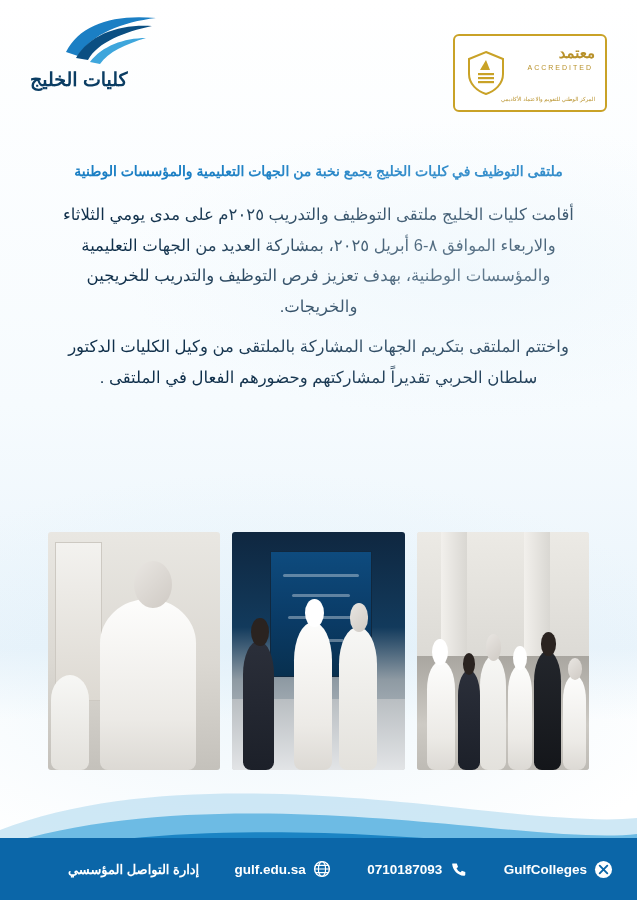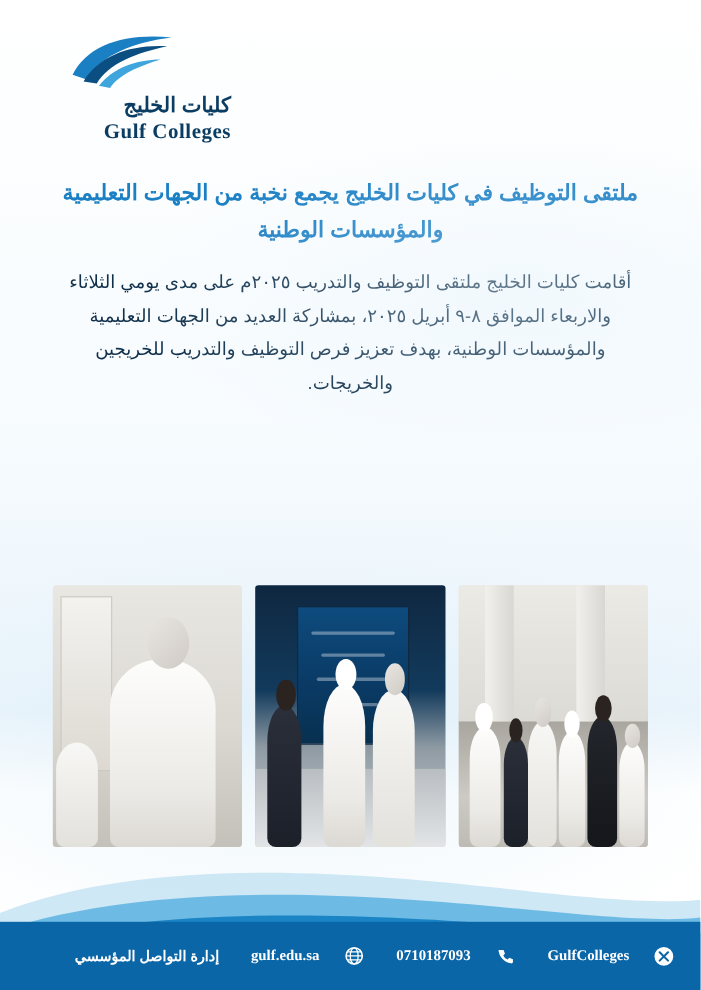--- a/index.html
+++ b/index.html
@@ -298,6 +298,20 @@
       <div class="logo-en">Gulf Colleges</div>
     </div>
 
+    <div class="seal">
+      <div class="seal-box">
+        <div class="seal-ar">معتمد</div>
+        <div class="seal-en">ACCREDITED</div>
+        <div class="seal-sub">المركز الوطني للتقويم والاعتماد الأكاديمي</div>
+        <svg class="seal-emblem" viewBox="0 0 42 46">
+          <path d="M21 2 L38 9 V24 C38 34 30 41 21 44 C12 41 4 34 4 24 V9 Z" fill="none" stroke="#c9a227" stroke-width="2"></path>
+          <path d="M21 10 L25 20 H15 Z" fill="#c9a227"></path>
+          <rect x="13" y="23" width="16" height="2.2" fill="#c9a227"></rect>
+          <rect x="13" y="27" width="16" height="2.2" fill="#c9a227"></rect>
+          <rect x="13" y="31" width="16" height="2.2" fill="#c9a227"></rect>
+        </svg>
+      </div>
+    </div>
   </div>
 
   <div class="title">ملتقى التوظيف في كليات الخليج يجمع نخبة من الجهات التعليمية والمؤسسات الوطنية</div>

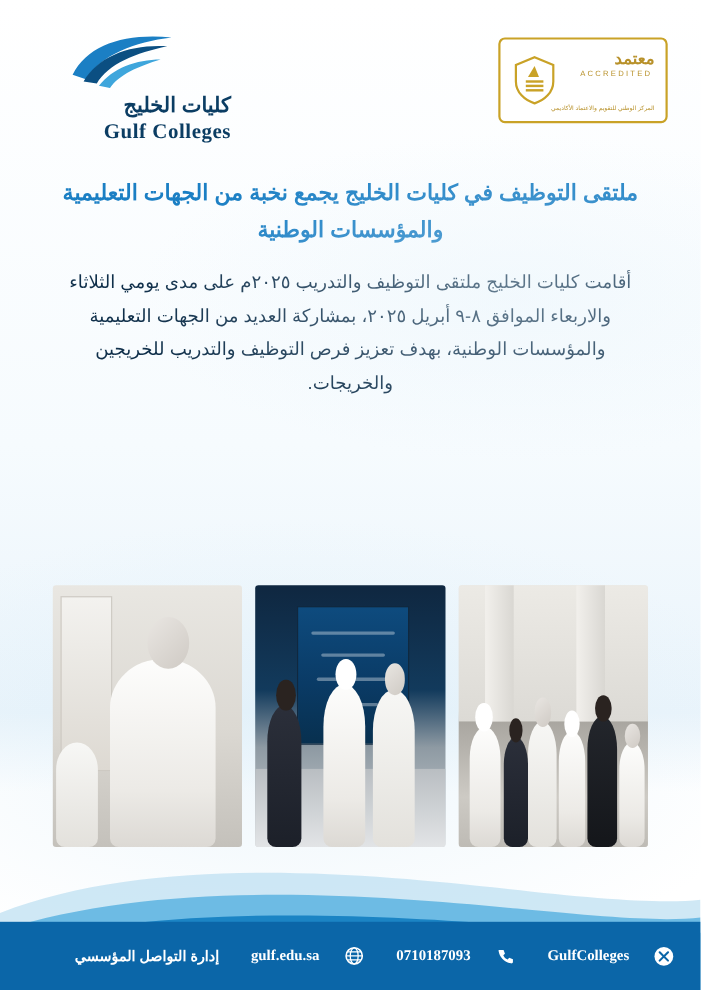--- a/index.html
+++ b/index.html
@@ -46,9 +46,9 @@
   .logo {
     position: absolute;
     left: 30px;
-    top: 28px;
+    top: 12px;
     width: 180px;
-    text-align: right;
+    text-align: left;
   }
   .logo-mark {
     width: 120px;

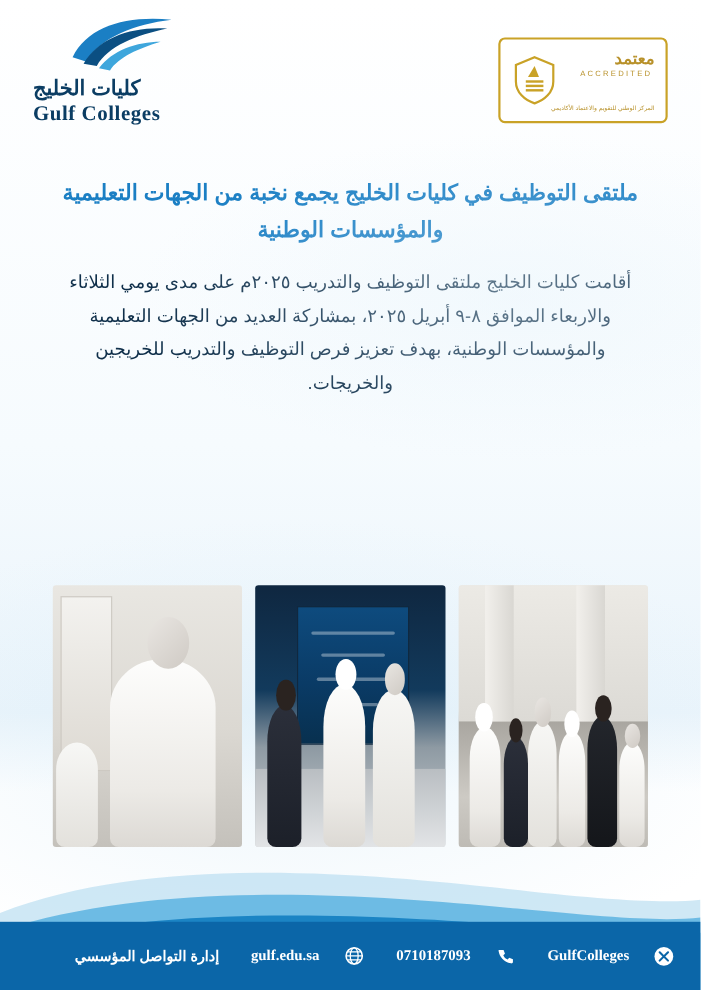--- a/index.html
+++ b/index.html
@@ -295,7 +295,6 @@
         <path d="M30 50 C42 34, 64 26, 86 26 C66 32, 48 40, 40 52 Z" fill="#3ea6dc"></path>
       </svg>
       <div class="logo-ar">كليات الخليج</div>
-      <div class="logo-en">Gulf Colleges</div>
     </div>
 
     <div class="seal">

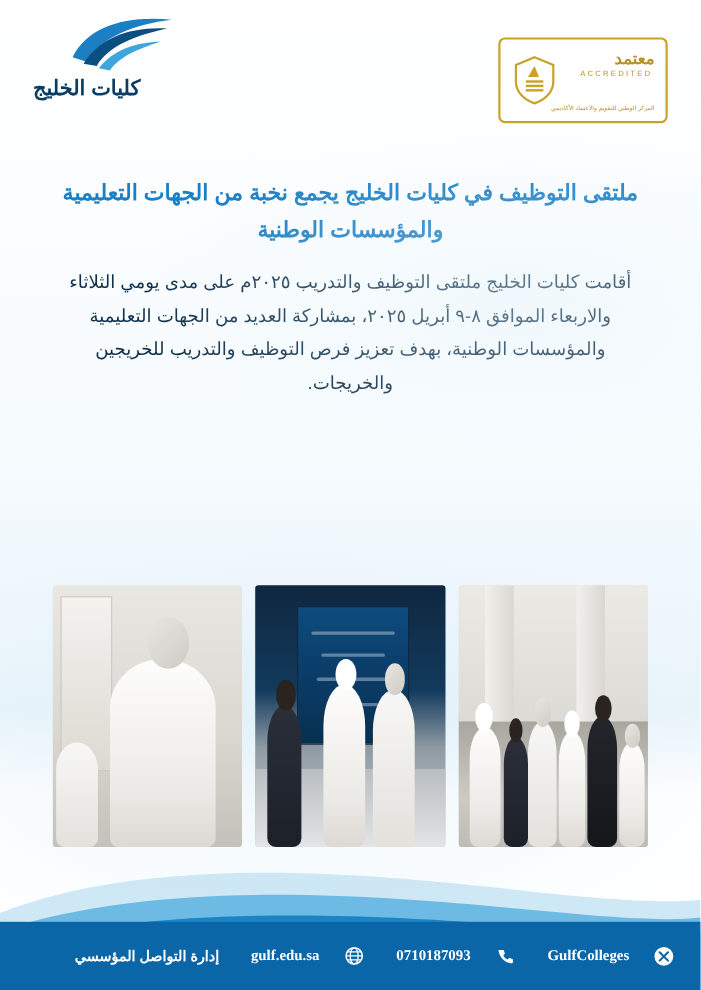--- a/index.html
+++ b/index.html
@@ -126,7 +126,7 @@
     margin: 10px 52px 0 52px;
     text-align: center;
     color: #1b7fc4;
-    font-size: 20px;
+    font-size: 14px;
     font-weight: bold;
     line-height: 1.65;
     direction: rtl;

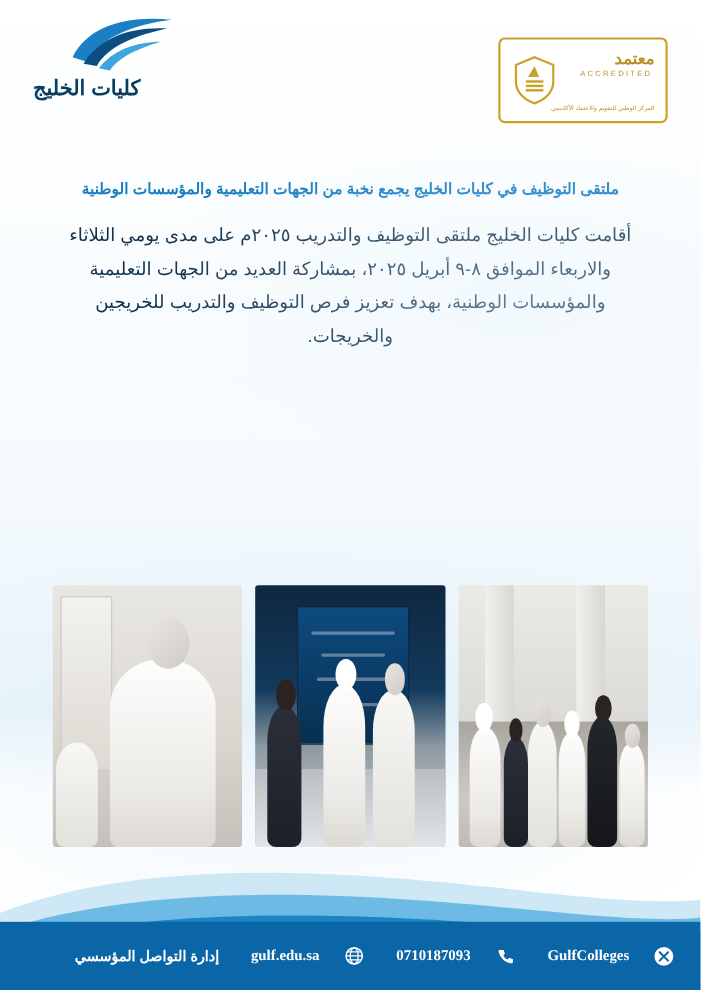--- a/index.html
+++ b/index.html
@@ -316,7 +316,7 @@
   <div class="title">ملتقى التوظيف في كليات الخليج يجمع نخبة من الجهات التعليمية والمؤسسات الوطنية</div>
 
   <div class="body-text">
-    <p>أقامت كليات الخليج ملتقى التوظيف والتدريب ٢٠٢٥م على مدى يومي الثلاثاء والاربعاء الموافق ٨-٩ أبريل ٢٠٢٥، بمشاركة العديد من الجهات التعليمية والمؤسسات الوطنية، بهدف تعزيز فرص التوظيف والتدريب للخريجين والخريجات.</p>
+    <p>أقامت كليات الخليج ملتقى التوظيف والتدريب ٢٠٢٥م على مدى يومي الثلاثاء والاربعاء الموافق ٨-6 أبريل ٢٠٢٥، بمشاركة العديد من الجهات التعليمية والمؤسسات الوطنية، بهدف تعزيز فرص التوظيف والتدريب للخريجين والخريجات.</p>
   </div>
 
   <div class="photos">

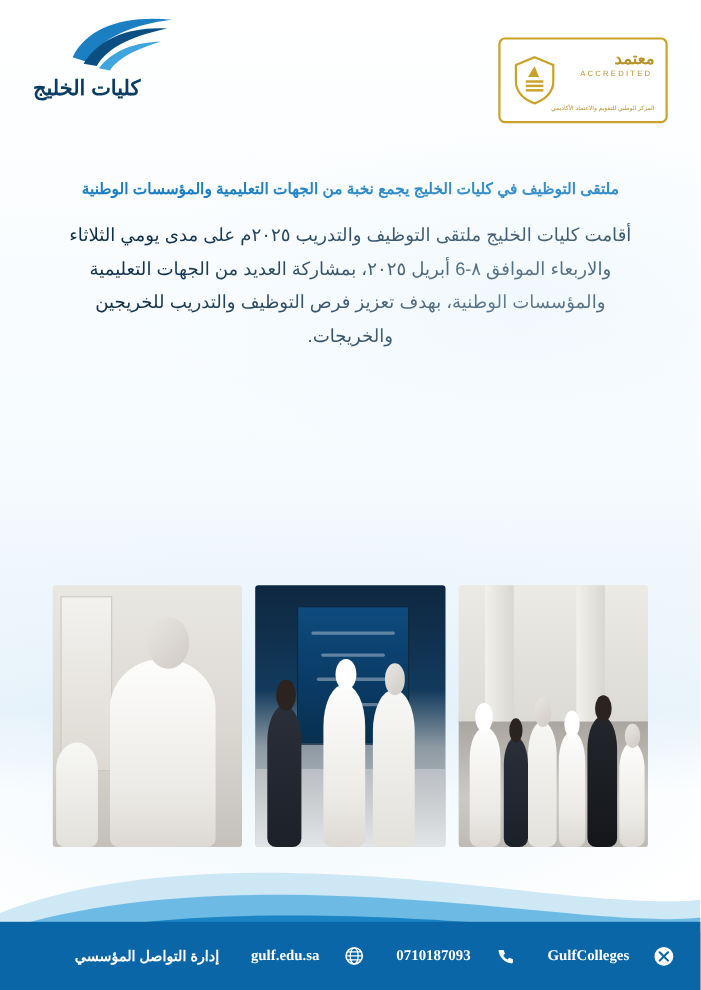--- a/index.html
+++ b/index.html
@@ -317,6 +317,7 @@
 
   <div class="body-text">
     <p>أقامت كليات الخليج ملتقى التوظيف والتدريب ٢٠٢٥م على مدى يومي الثلاثاء والاربعاء الموافق ٨-6 أبريل ٢٠٢٥، بمشاركة العديد من الجهات التعليمية والمؤسسات الوطنية، بهدف تعزيز فرص التوظيف والتدريب للخريجين والخريجات.</p>
+    <p>واختتم الملتقى بتكريم الجهات المشاركة بالملتقى من وكيل الكليات الدكتور سلطان الحربي تقديراً لمشاركتهم وحضورهم الفعال في الملتقى .</p>
   </div>
 
   <div class="photos">

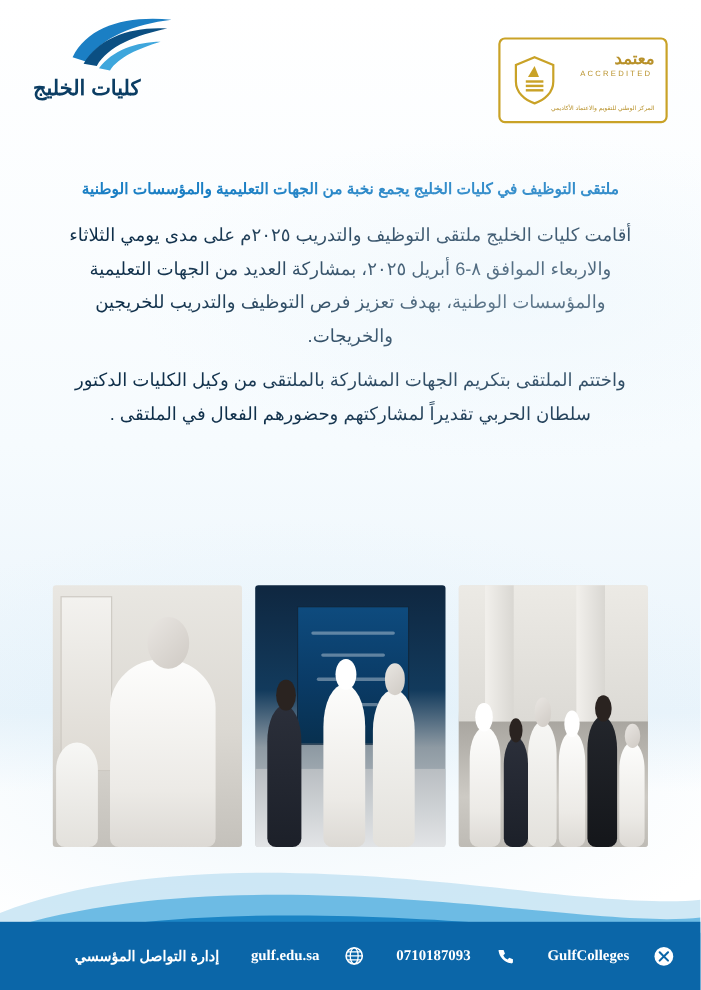--- a/index.html
+++ b/index.html
@@ -256,12 +256,11 @@
   .f-item {
     display: flex;
     align-items: center;
-    gap: 22px;
+    gap: 7px;
     color: #ffffff;
     font-size: 13.5px;
     font-weight: bold;
     white-space: nowrap;
-    font-family: Liberation Serif, serif;
   }
   .f-item .f-ico {
     display: inline-flex;

